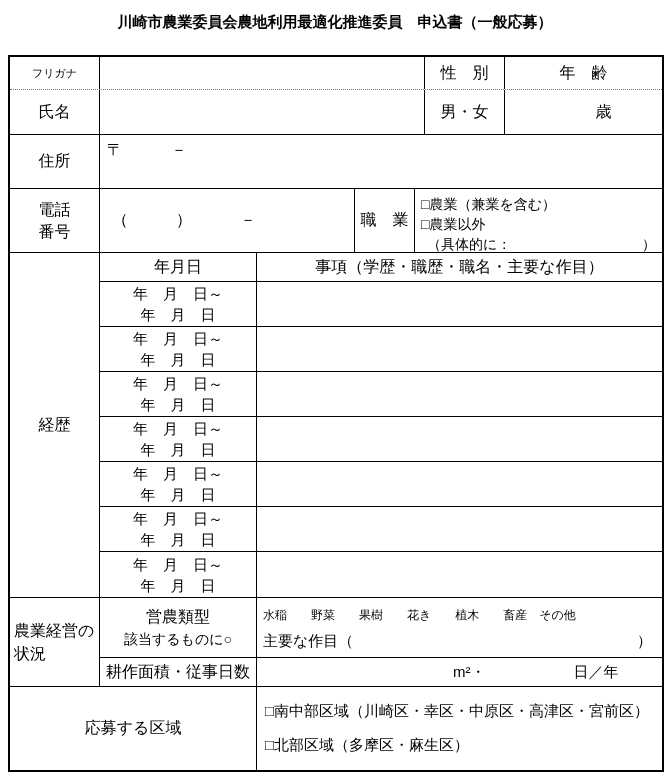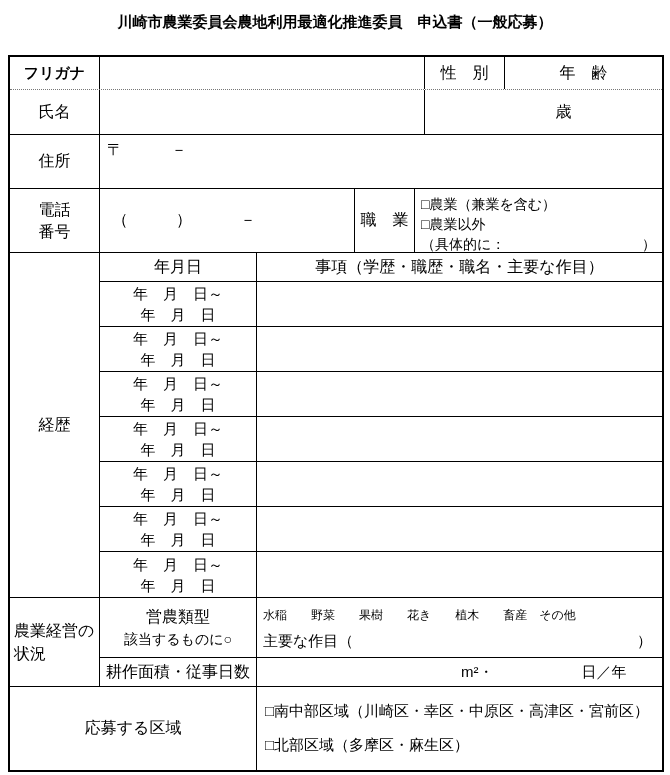--- a/index.html
+++ b/index.html
@@ -24,7 +24,7 @@
   .c-center { display: flex; align-items: center; justify-content: center; text-align: center; }
   .fs16 { font-size: 16px; }
   .fs14 { font-size: 14px; }
-  .fs11 { font-size: 15px; font-weight: bold; }
+  .fs11 { font-size: 11px; }
 
   
   .w-label   { width: 90px; flex: 0 0 90px; }

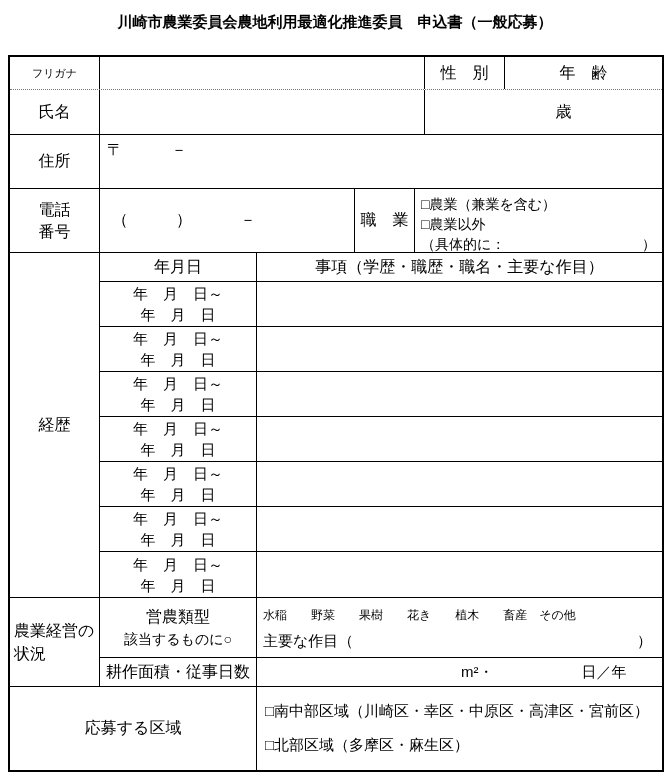--- a/index.html
+++ b/index.html
@@ -90,6 +90,7 @@
   <div class="row h-name">
     <div class="cell w-label c-center fs16">氏名</div>
     <div class="cell w-name"></div>
+    <div class="cell w-gender c-center fs16">男・女</div>
     <div class="cell w-age age-value fs16">歳</div>
   </div>
 

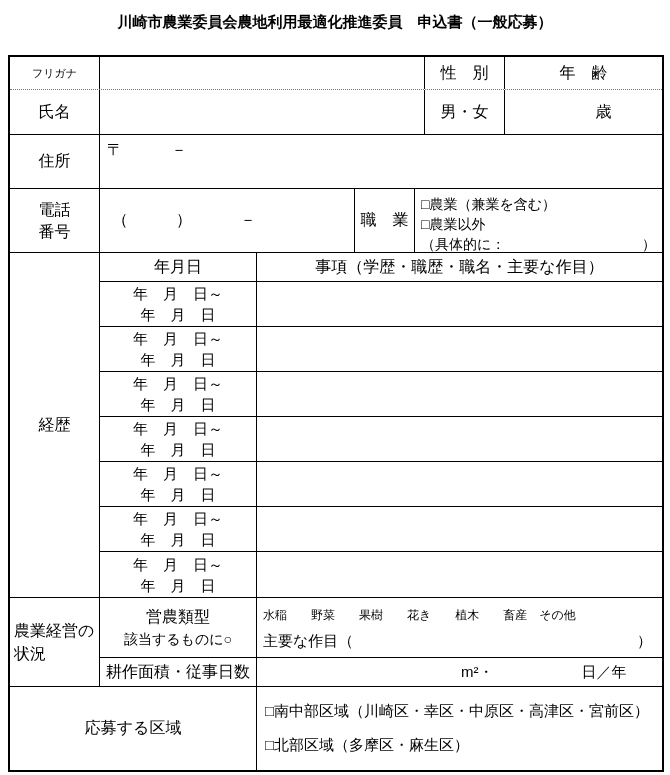--- a/index.html
+++ b/index.html
@@ -62,7 +62,7 @@
   .phone-field { display: flex; align-items: center; padding-left: 12px; font-size: 16px; }
   .two-line { line-height: 22px; }
   .occ-cell { padding: 5px 6px 2px 6px; font-size: 14px; line-height: 20px; }
-  .occ-detail { display: flex; justify-content: space-between; }
+  .occ-detail { display: flex; justify-content: space-between; margin-left: 6px; }
   .date-cell { display: flex; flex-direction: column; align-items: center; justify-content: center; line-height: 21px; font-size: 15px; }
   .ftype-options { padding: 5px 4px 0 6px; font-size: 12px; line-height: 25px; white-space: nowrap; }
   .ftype-crop { display: flex; justify-content: space-between; padding: 0 10px 0 6px; font-size: 15px; line-height: 25px; }

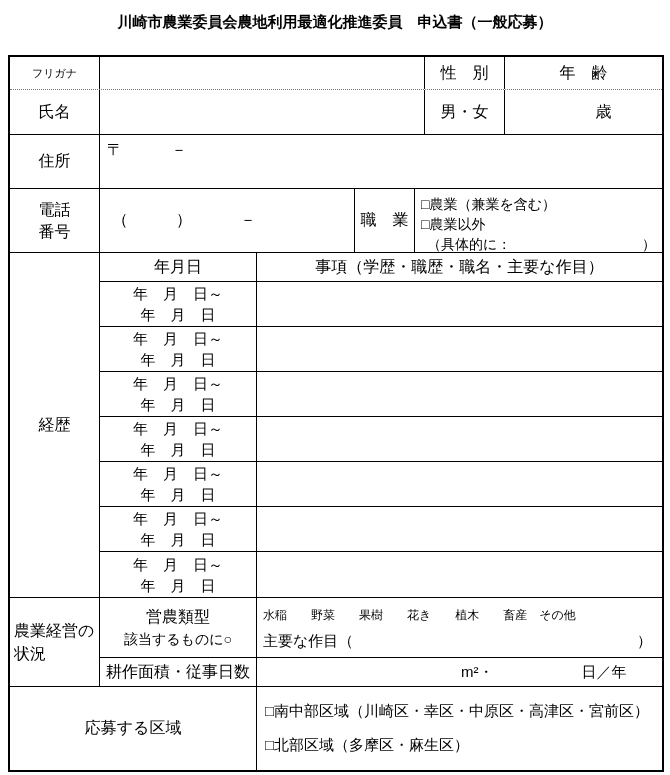--- a/index.html
+++ b/index.html
@@ -46,7 +46,7 @@
   .h-chead    { height: 29px; font-family: Liberation Serif, serif; }
   .h-crow     { height: 45px; }
   .h-ftype    { height: 60px; }
-  .h-farea    { height: 28px; gap: 8px; }
+  .h-farea    { height: 28px; }
   .h-region   { height: 83px; }
 
   .dotted-sep { border-bottom: 1px dotted #777; }

